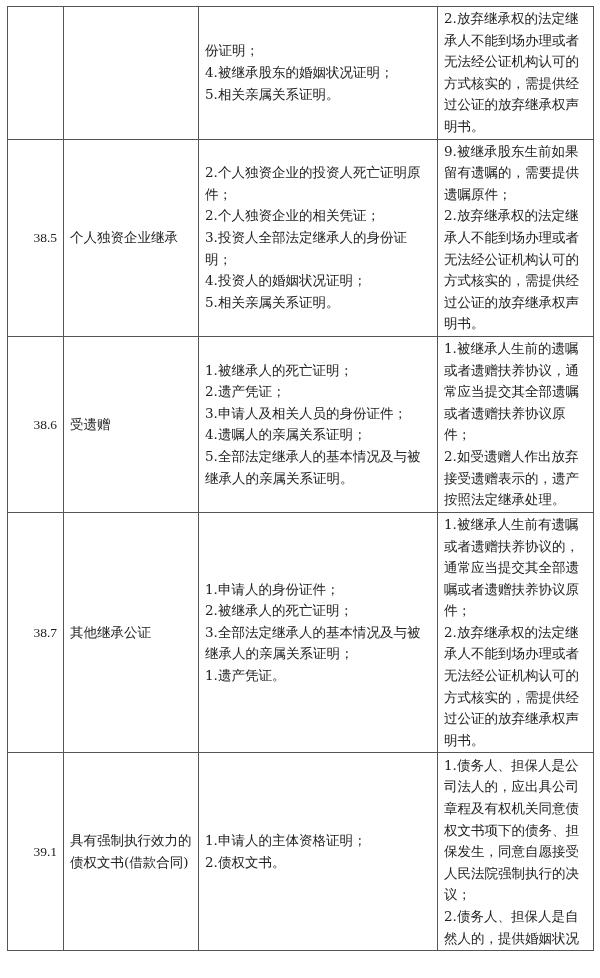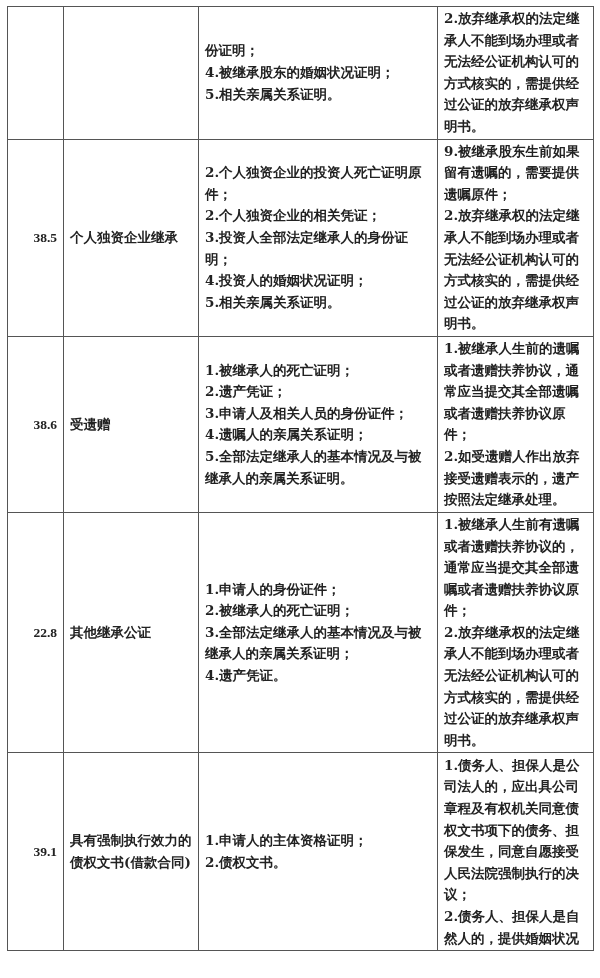--- a/index.html
+++ b/index.html
@@ -9,7 +9,7 @@
               table-layout: fixed; width: 586px; }
   table.doc td { border: 1.5px solid #555; vertical-align: middle;
                  font-size: 13.5px; line-height: 21.6px; padding: 1px 6px 1px 6px;
-                 word-break: break-all; font-weight: bold; }
+                 word-break: break-all; }
   col.c1 { width: 56px; }
   col.c2 { width: 135px; }
   col.c3 { width: 239px; }

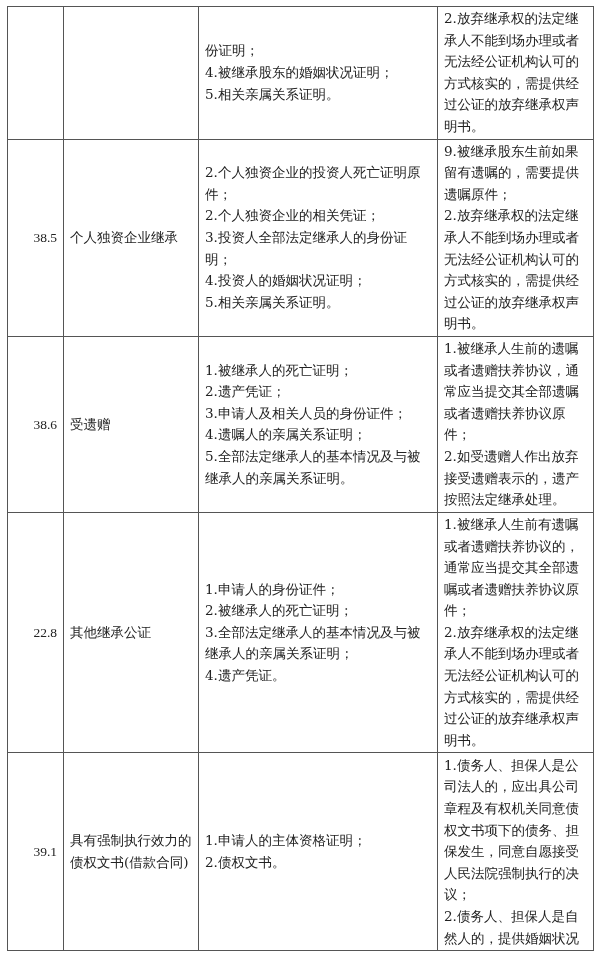--- a/index.html
+++ b/index.html
@@ -77,7 +77,7 @@
     </tr>
 
     <tr style="height:240px;">
-      <td class="num">22.8</td>
+      <td class="num">38.7</td>
       <td>其他继承公证</td>
       <td class="top">
         <span class="line">1.申请人的身份证件；</span>

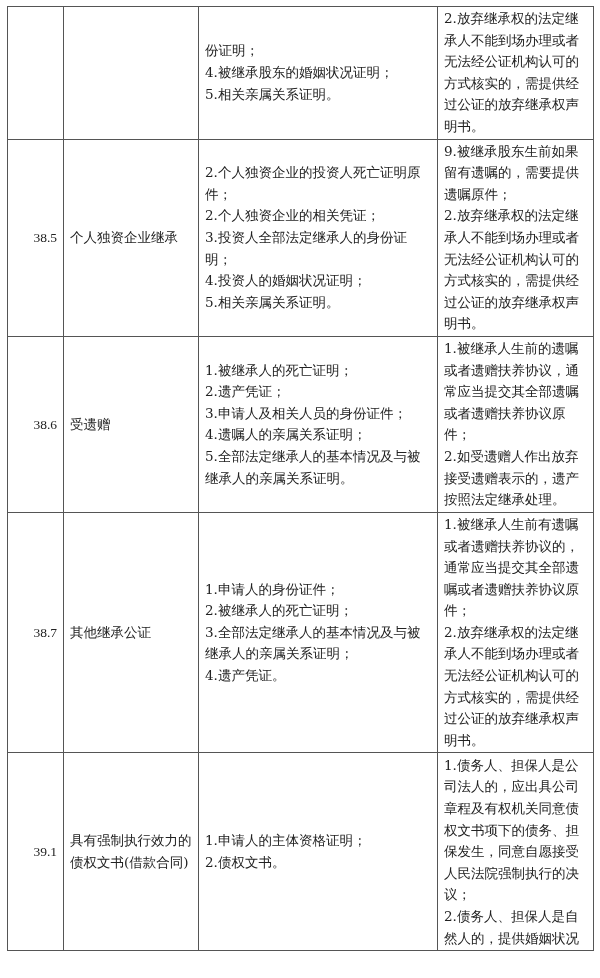--- a/index.html
+++ b/index.html
@@ -83,7 +83,7 @@
         <span class="line">1.申请人的身份证件；</span>
         <span class="line">2.被继承人的死亡证明；</span>
         <span class="line">3.全部法定继承人的基本情况及与被继承人的亲属关系证明；</span>
-        <span class="line">4.遗产凭证。</span>
+        <span class="line">1.遗产凭证。</span>
       </td>
       <td class="top">
         <span class="line">1.被继承人生前有遗嘱或者遗赠扶养协议的，通常应当提交其全部遗嘱或者遗赠扶养协议原件；</span>

